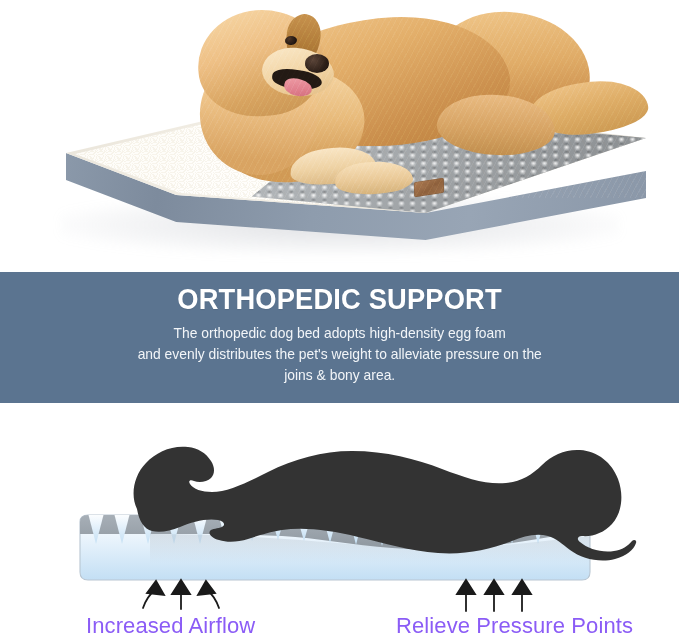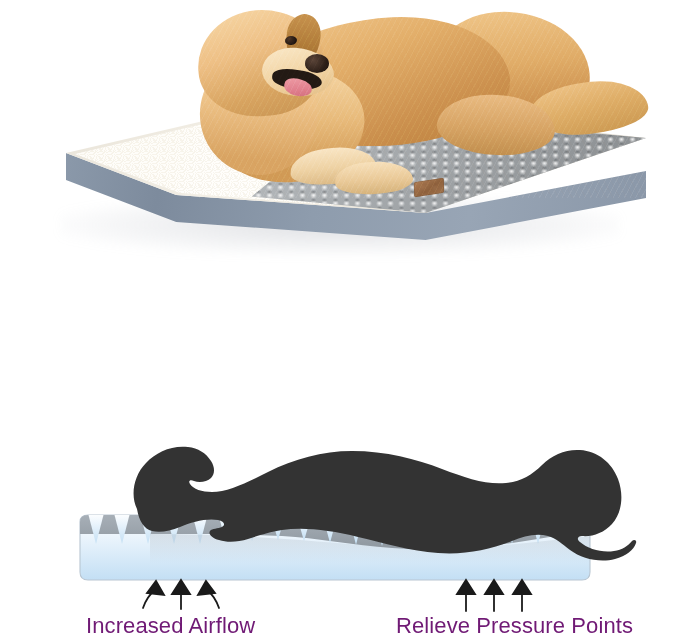--- a/index.html
+++ b/index.html
@@ -327,6 +327,14 @@
     </div>
   </div>
 
+  <div id="banner">
+    <div id="banner-title">ORTHOPEDIC SUPPORT</div>
+    <div id="banner-body">
+      <span class="bline">The orthopedic dog bed adopts high-density egg foam</span>
+      <span class="bline">and evenly distributes the pet's weight to alleviate pressure on the</span>
+      <span class="bline">joins &amp; bony area.</span>
+    </div>
+  </div>
 
   <div id="diagram">
 

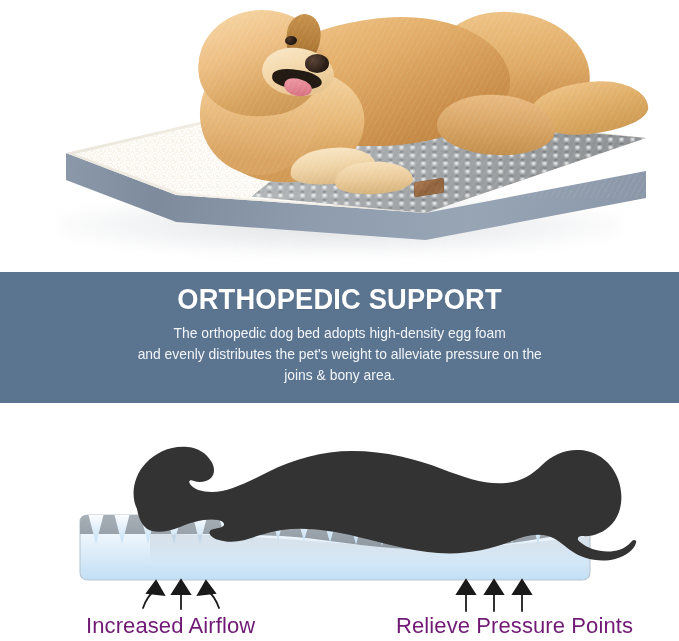--- a/index.html
+++ b/index.html
@@ -279,7 +279,7 @@
 
   .caption {
     position: absolute;
-    color: #701a75;
+    color: #8b5cf6;
     font-family: "Liberation Sans", sans-serif;
     font-size: 22px;
     font-weight: normal;

